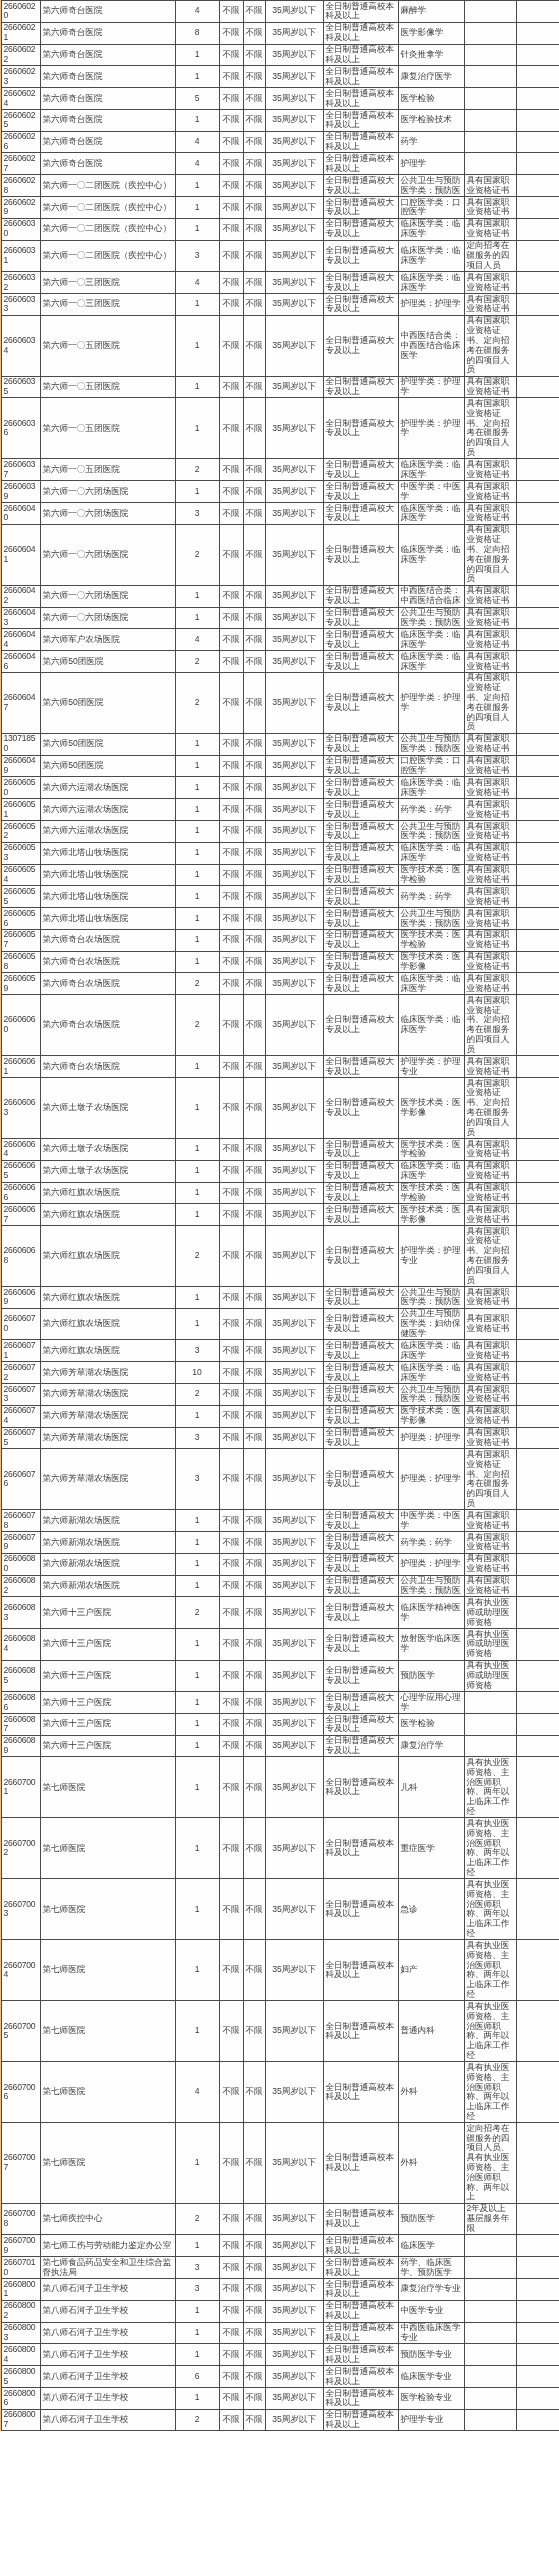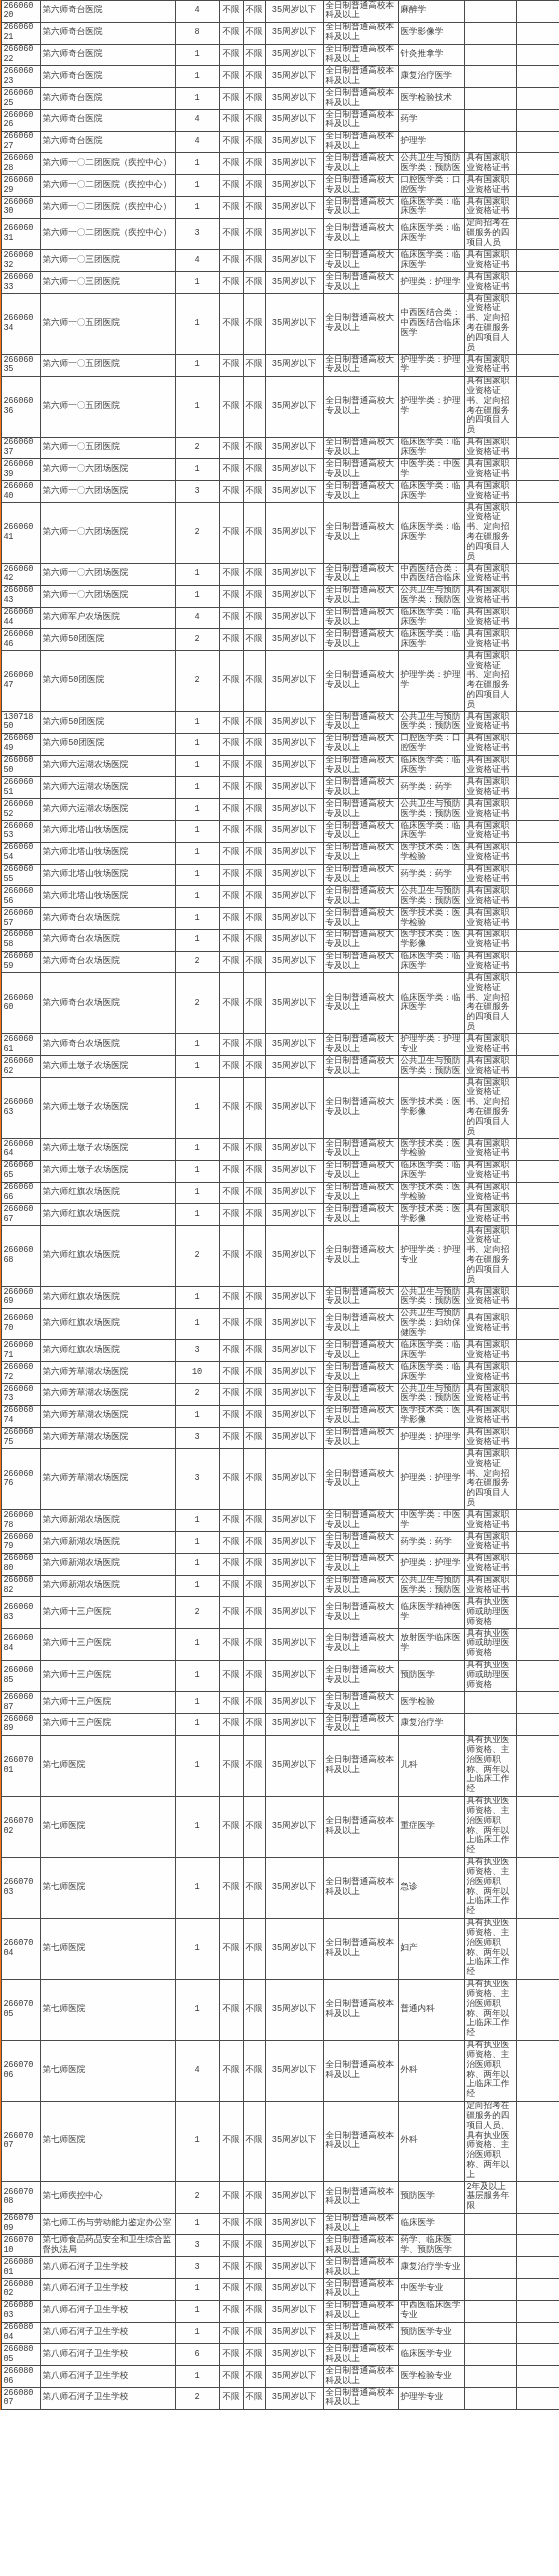--- a/index.html
+++ b/index.html
@@ -5,8 +5,8 @@
   html, body { margin: 0; padding: 0; background: #ffffff; }
   .sheet {
     width: 546px;
-    background: #f97316;
-    font-family: Liberation Mono, monospace;
+    background: #fdba74;
+    font-family: Liberation Sans, sans-serif;
   }
   table.grid {
     border-collapse: collapse;

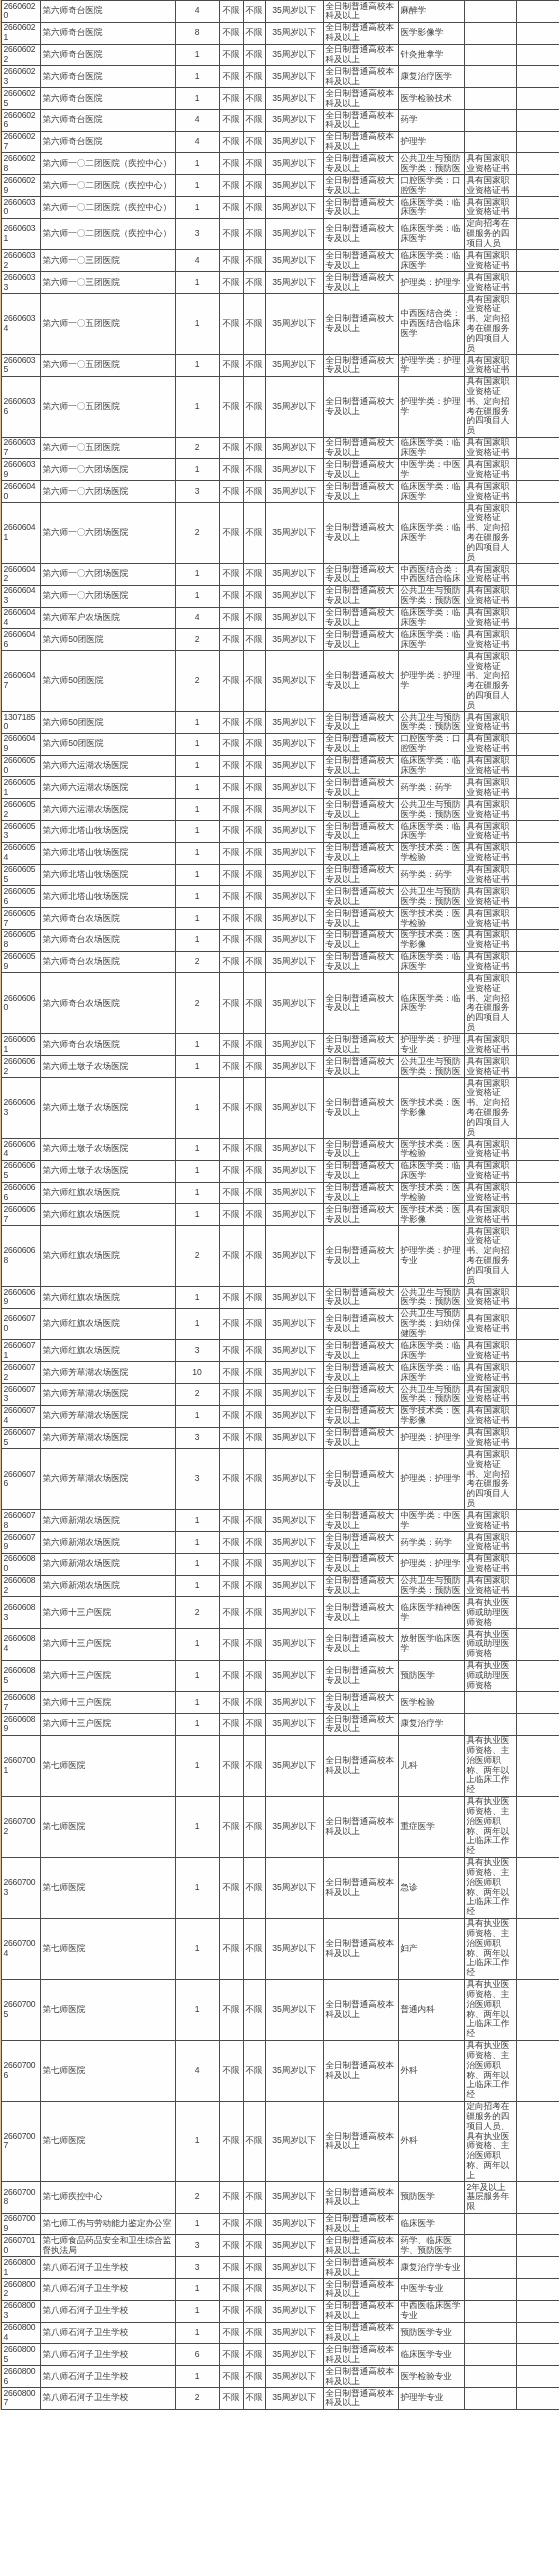--- a/index.html
+++ b/index.html
@@ -98,6 +98,18 @@
           <td class="c9"></td>
         </tr>
         <tr>
+          <td class="c0">26606024</td>
+          <td class="c1">第六师奇台医院</td>
+          <td class="c2">5</td>
+          <td class="c3">不限</td>
+          <td class="c4">不限</td>
+          <td class="c5">35周岁以下</td>
+          <td class="c6">全日制普通高校本科及以上</td>
+          <td class="c7">医学检验</td>
+          <td class="c8"></td>
+          <td class="c9"></td>
+        </tr>
+        <tr>
           <td class="c0">26606025</td>
           <td class="c1">第六师奇台医院</td>
           <td class="c2">1</td>

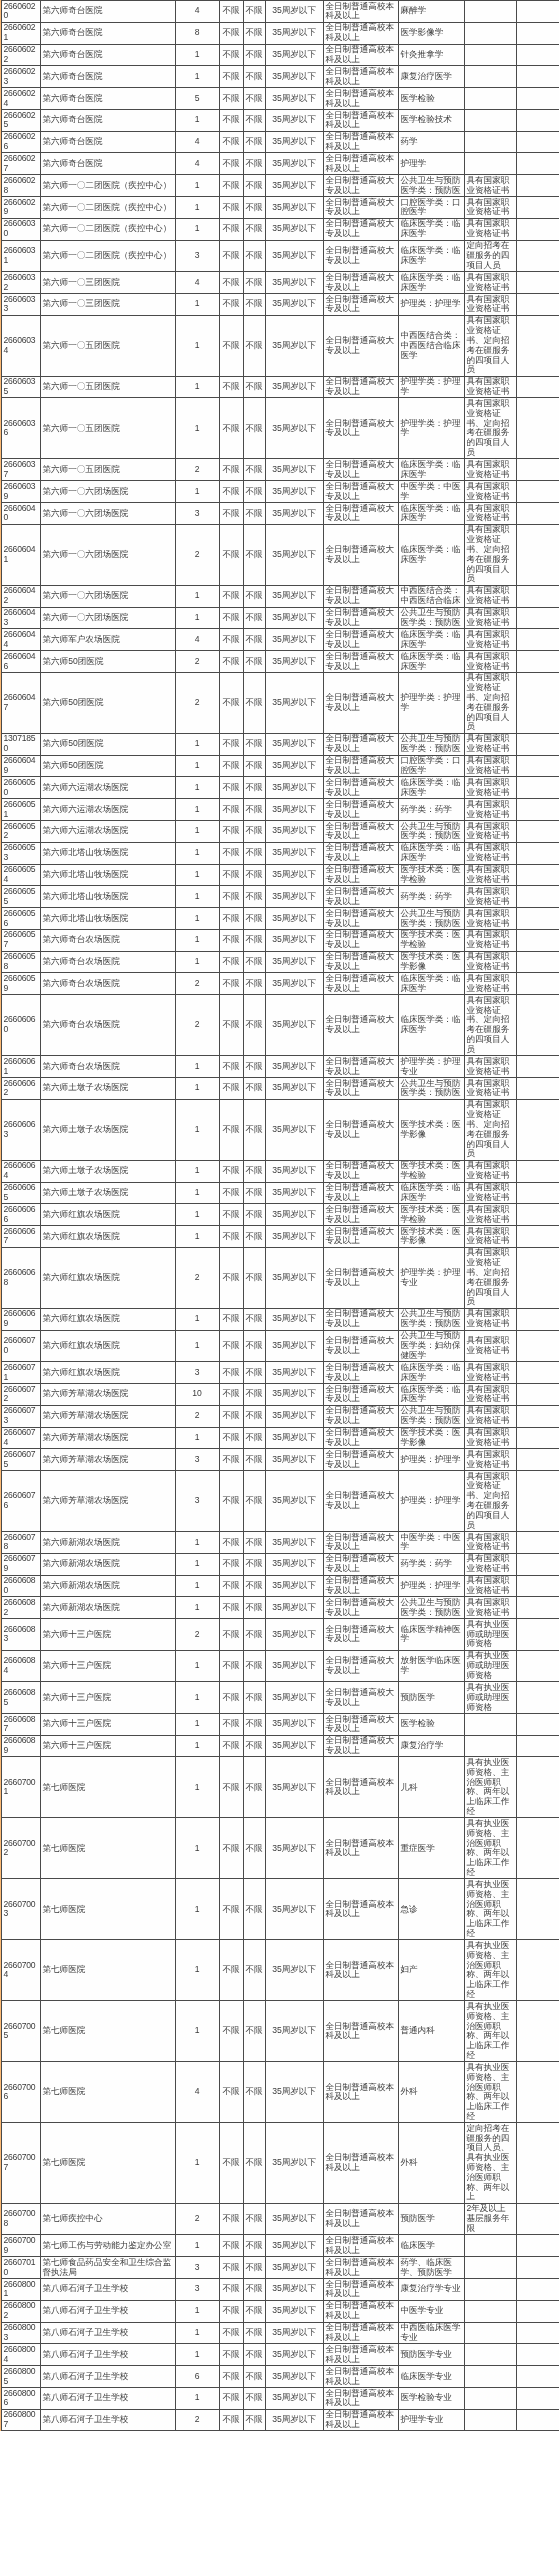--- a/index.html
+++ b/index.html
@@ -530,18 +530,6 @@
           <td class="c9"></td>
         </tr>
         <tr>
-          <td class="c0">26606062</td>
-          <td class="c1">第六师土墩子农场医院</td>
-          <td class="c2">1</td>
-          <td class="c3">不限</td>
-          <td class="c4">不限</td>
-          <td class="c5">35周岁以下</td>
-          <td class="c6">全日制普通高校大专及以上</td>
-          <td class="c7">公共卫生与预防医学类：预防医</td>
-          <td class="c8">具有国家职业资格证书</td>
-          <td class="c9"></td>
-        </tr>
-        <tr>
           <td class="c0">26606063</td>
           <td class="c1">第六师土墩子农场医院</td>
           <td class="c2">1</td>

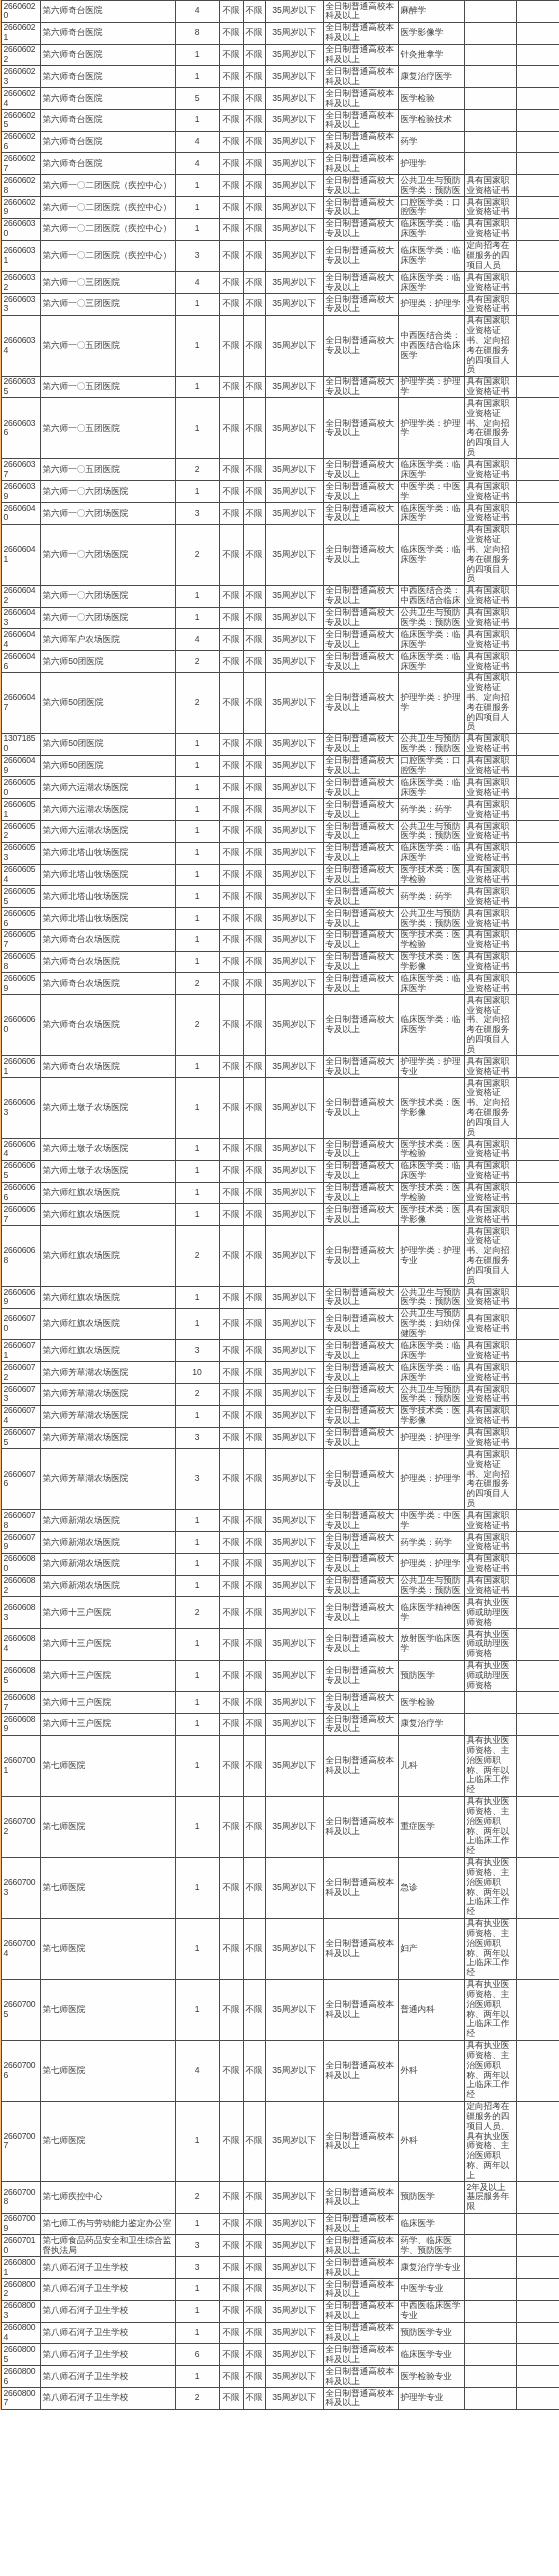--- a/index.html
+++ b/index.html
@@ -782,6 +782,18 @@
           <td class="c9"></td>
         </tr>
         <tr>
+          <td class="c0">26606086</td>
+          <td class="c1">第六师十三户医院</td>
+          <td class="c2">1</td>
+          <td class="c3">不限</td>
+          <td class="c4">不限</td>
+          <td class="c5">35周岁以下</td>
+          <td class="c6">全日制普通高校大专及以上</td>
+          <td class="c7">心理学应用心理学</td>
+          <td class="c8"></td>
+          <td class="c9"></td>
+        </tr>
+        <tr>
           <td class="c0">26606087</td>
           <td class="c1">第六师十三户医院</td>
           <td class="c2">1</td>

